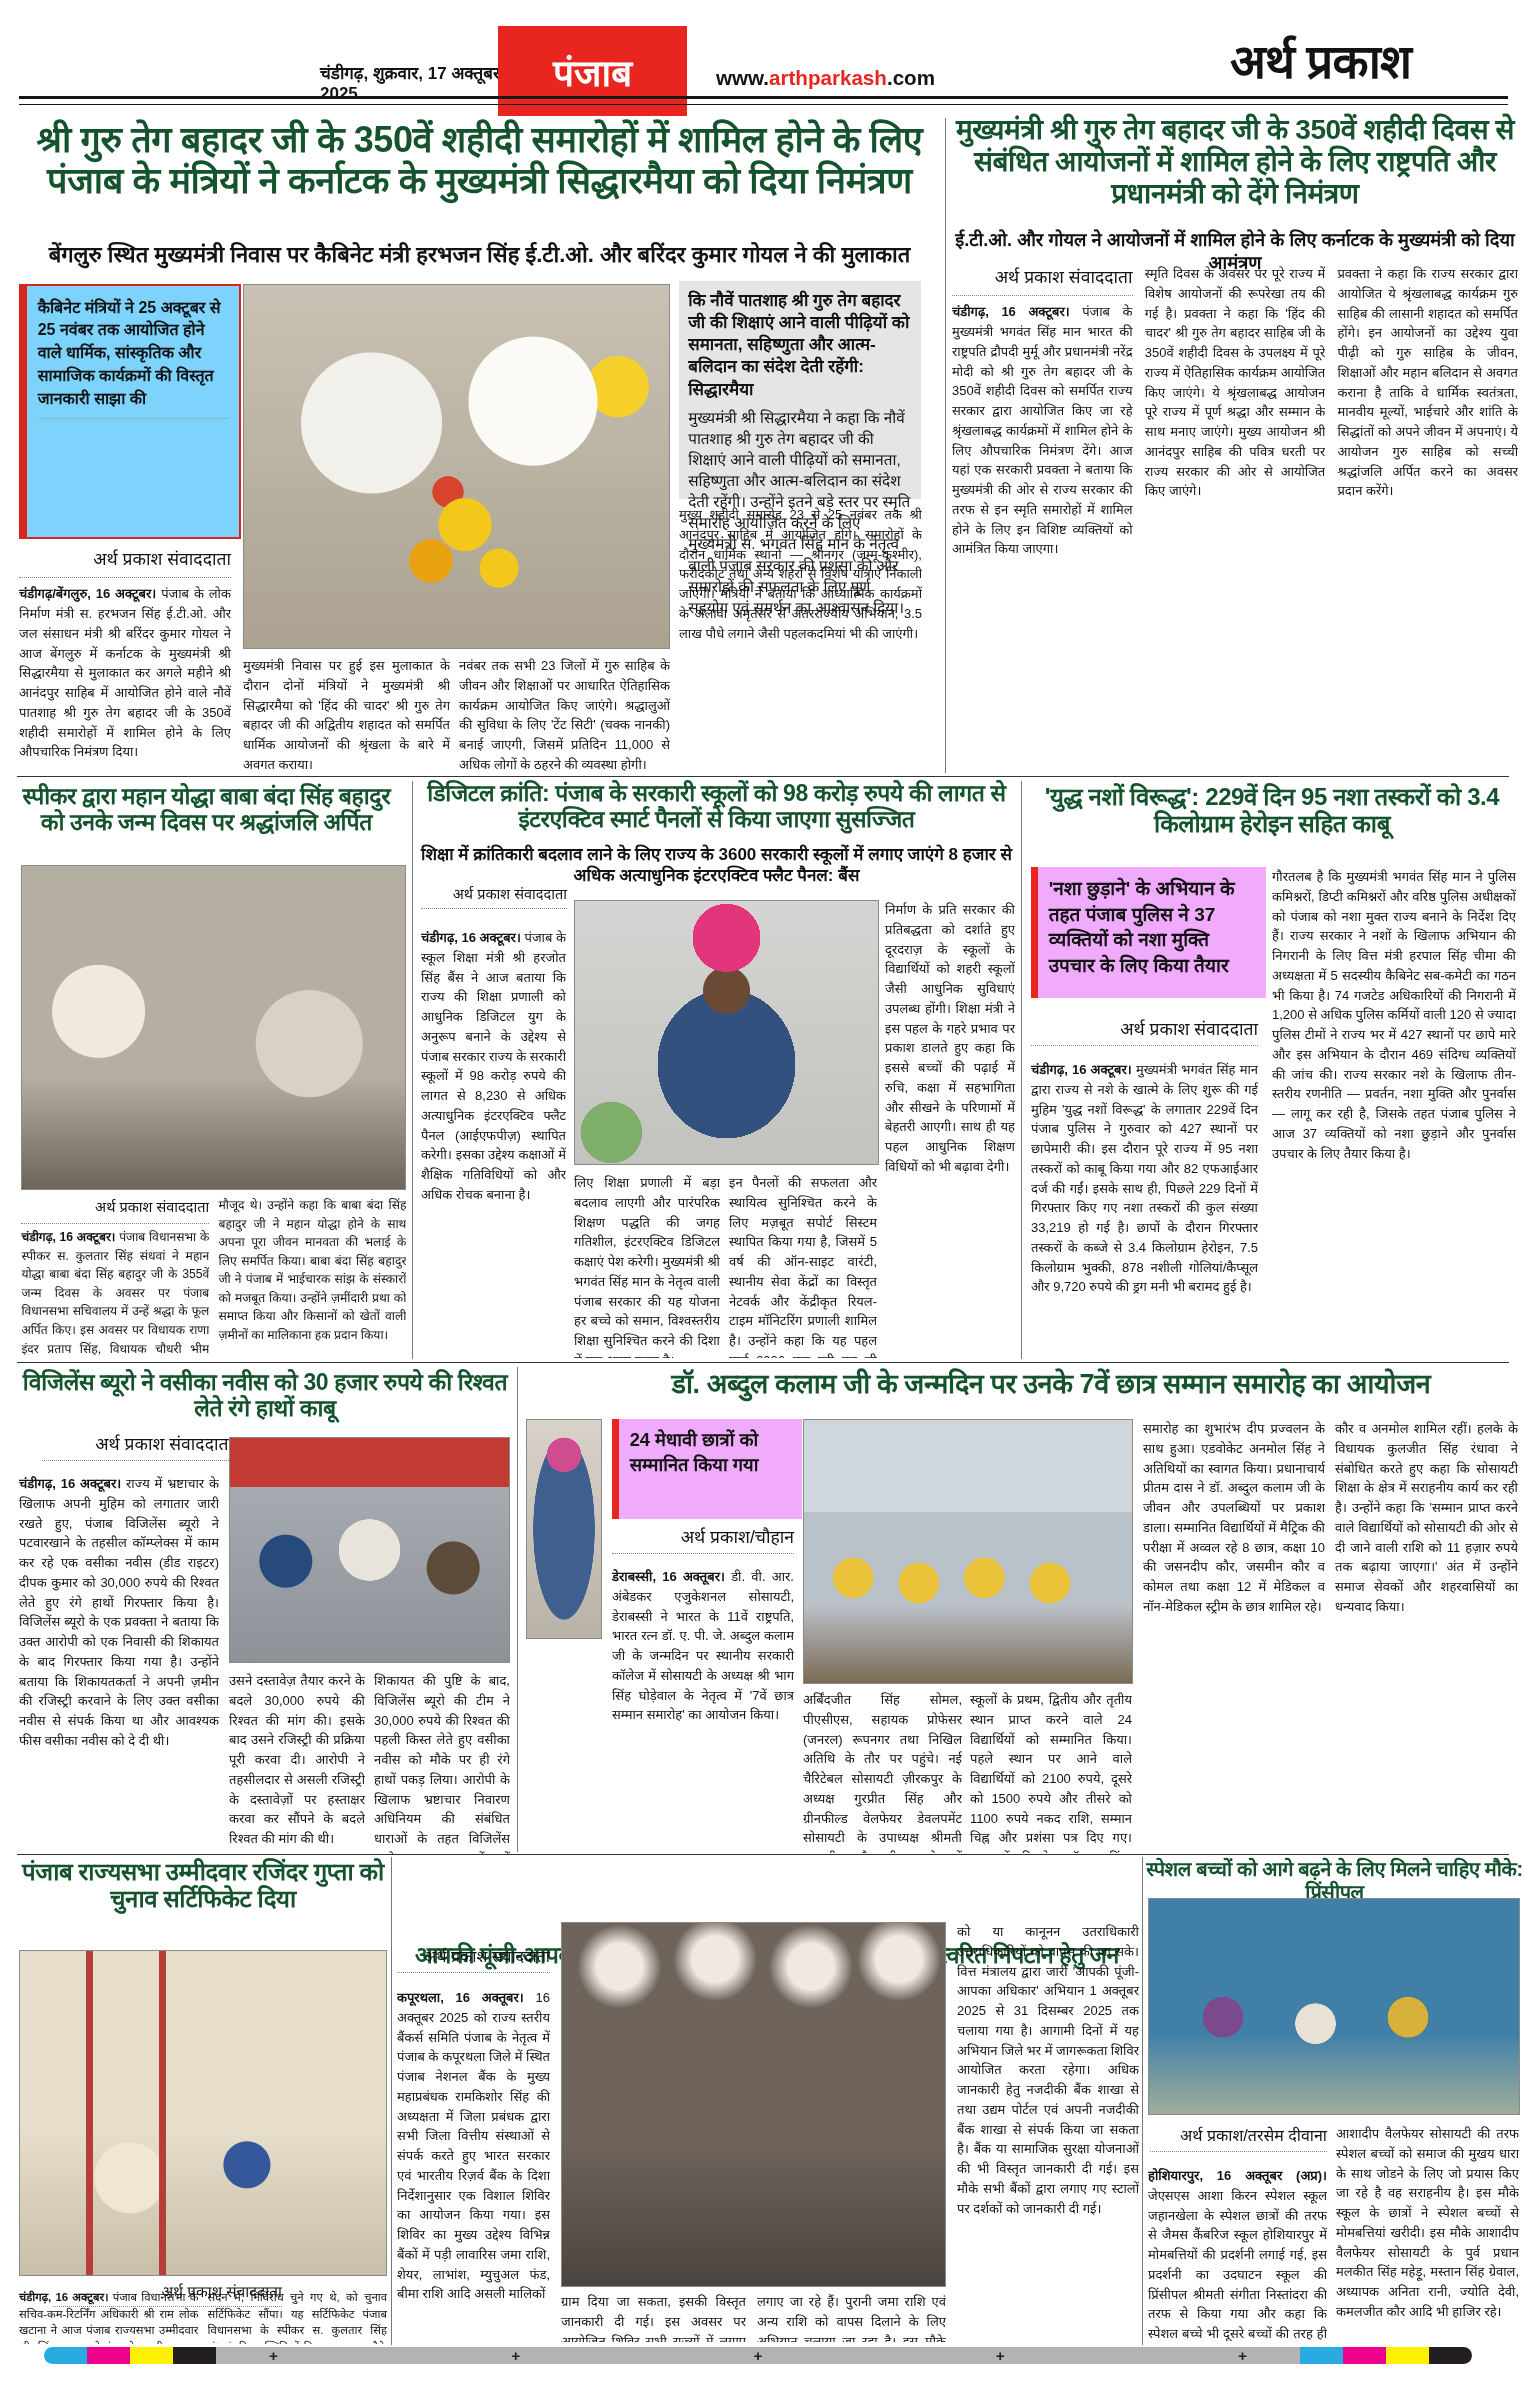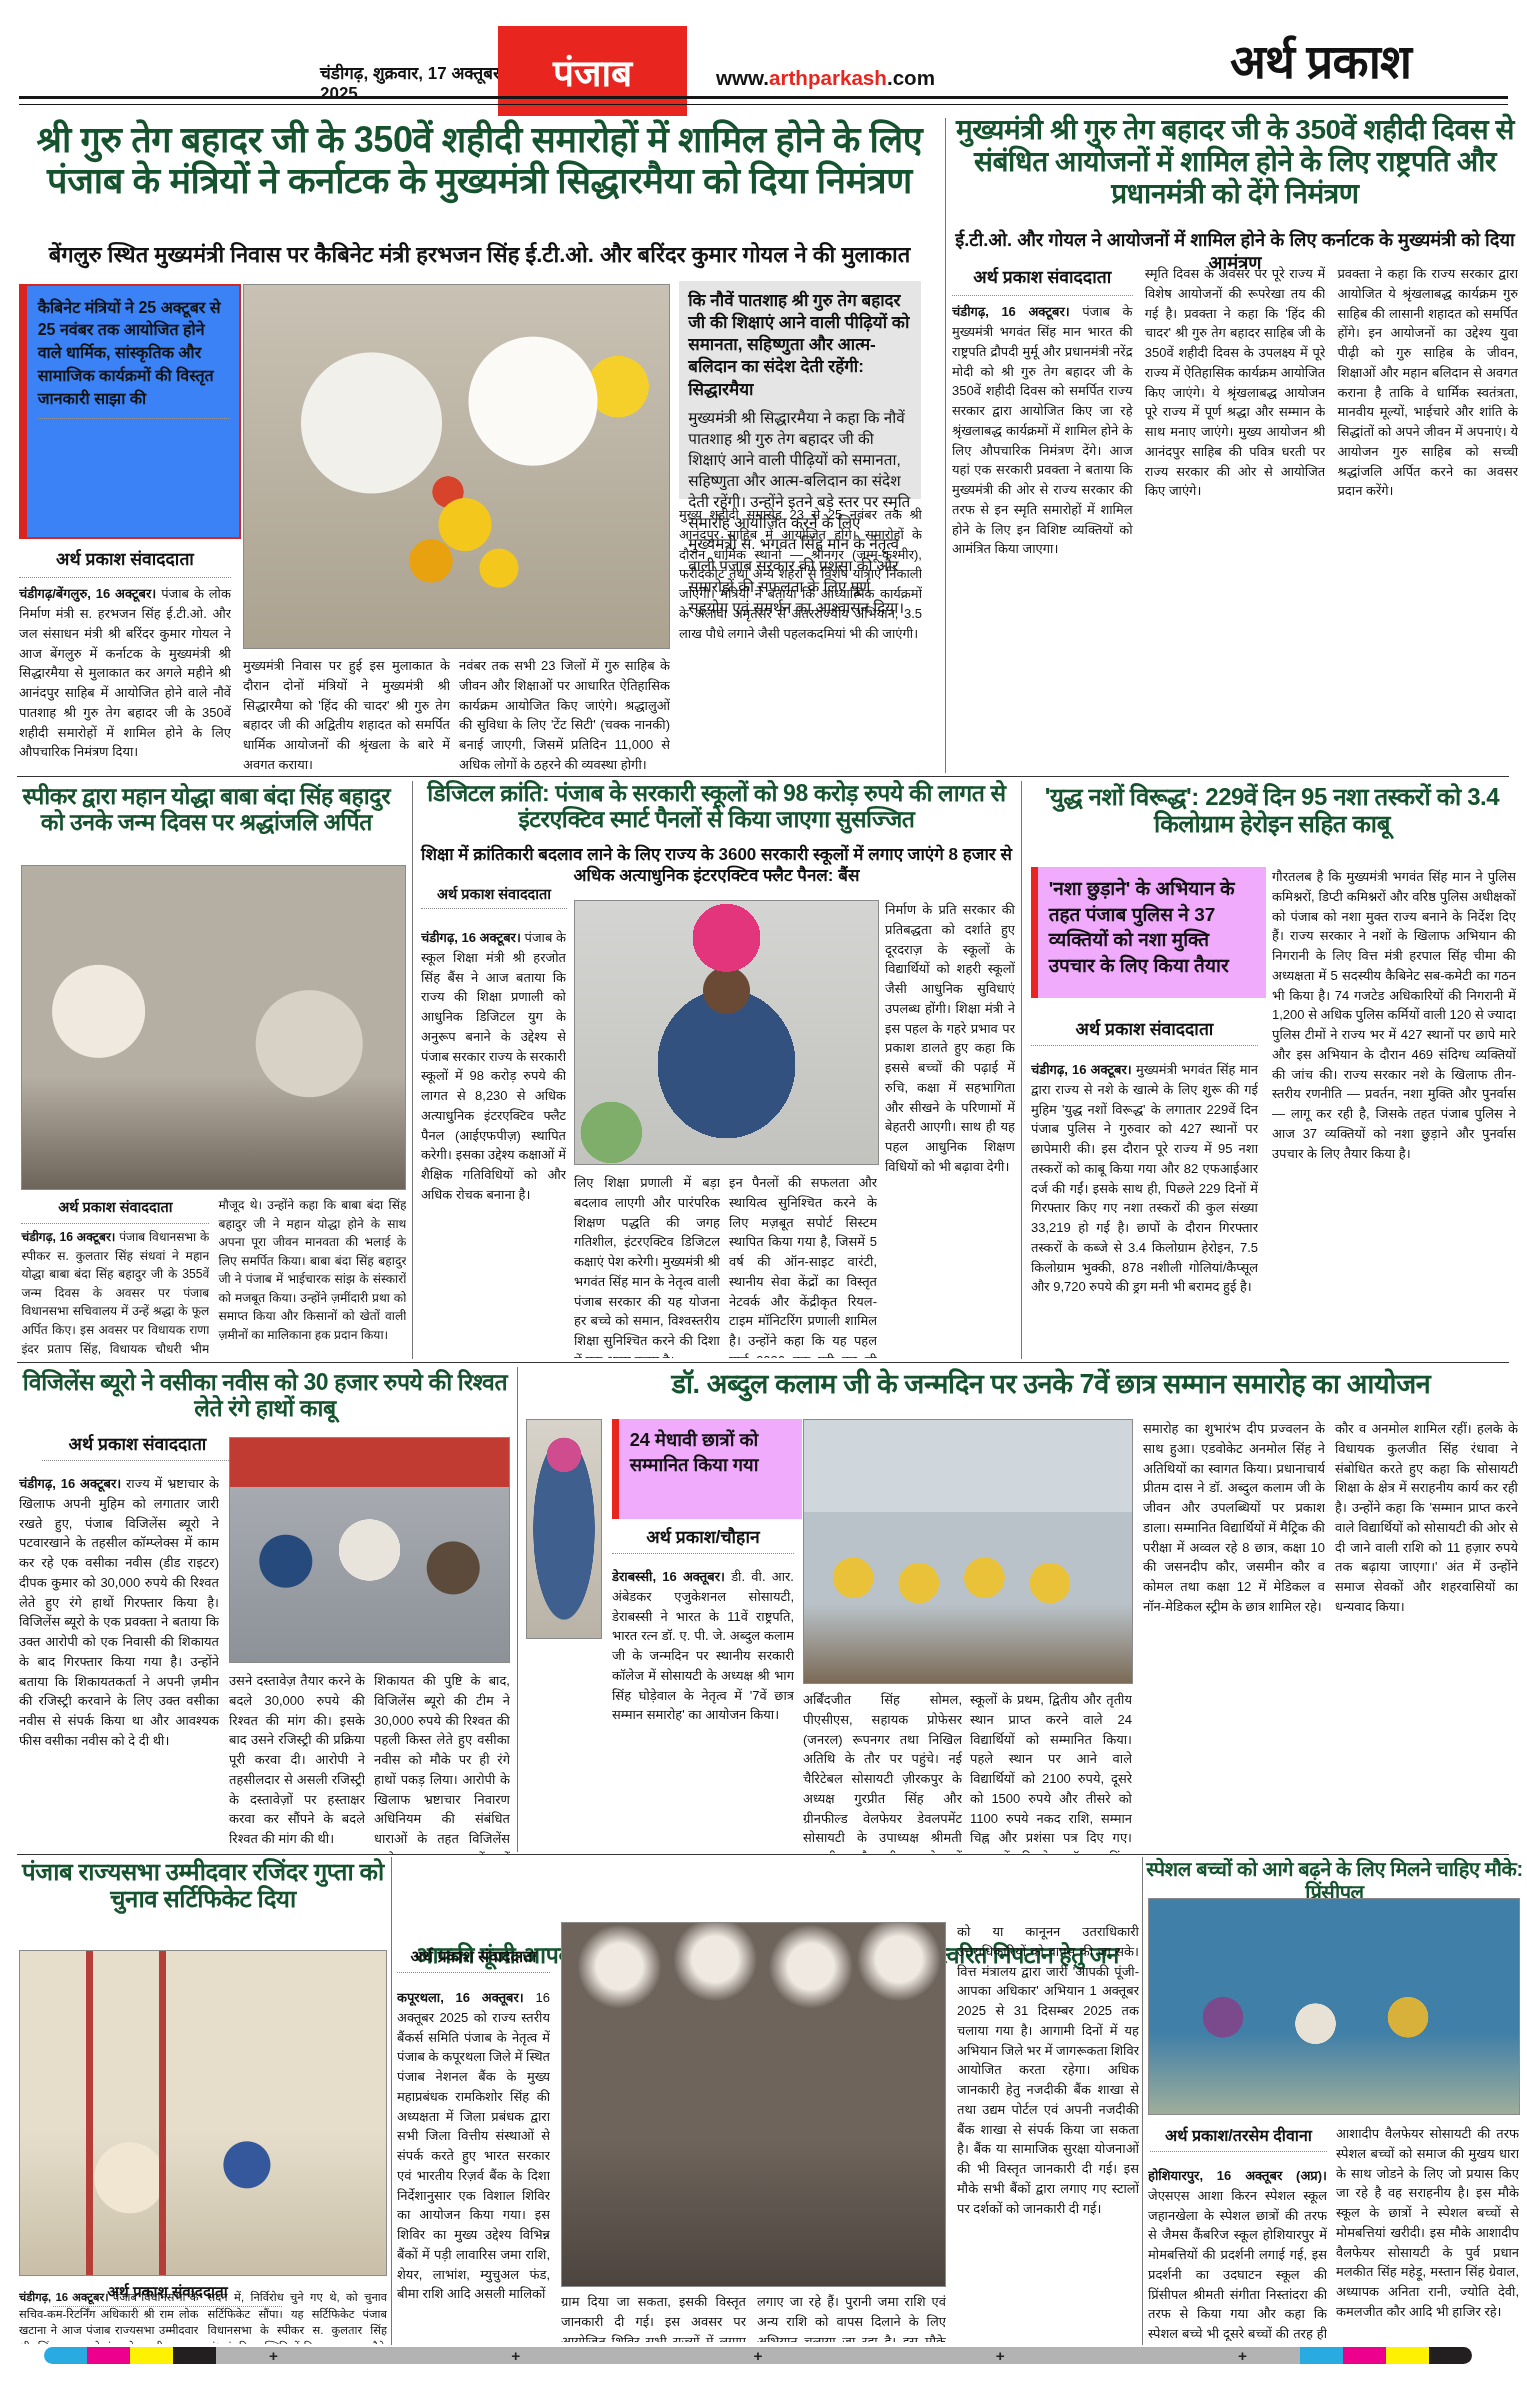--- a/index.html
+++ b/index.html
@@ -8,7 +8,7 @@
   .abs{position:absolute}
   .hl{font-weight:800;color:#14532d;line-height:1.14;text-align:center;letter-spacing:-0.4px}
   .sub{font-weight:700;text-align:center;line-height:1.25}
-  .byline{font-weight:700;text-align:center;font-size:17.5px;padding-bottom:4.6px;
+  .byline{font-weight:400;text-align:right;font-size:17.5px;padding-bottom:4.6px;
           border-bottom:1.5px dotted #8a8a8a}
   .col{font-size:13px;line-height:1.52;text-align:justify;overflow:hidden}
   .col .dl{font-weight:800}

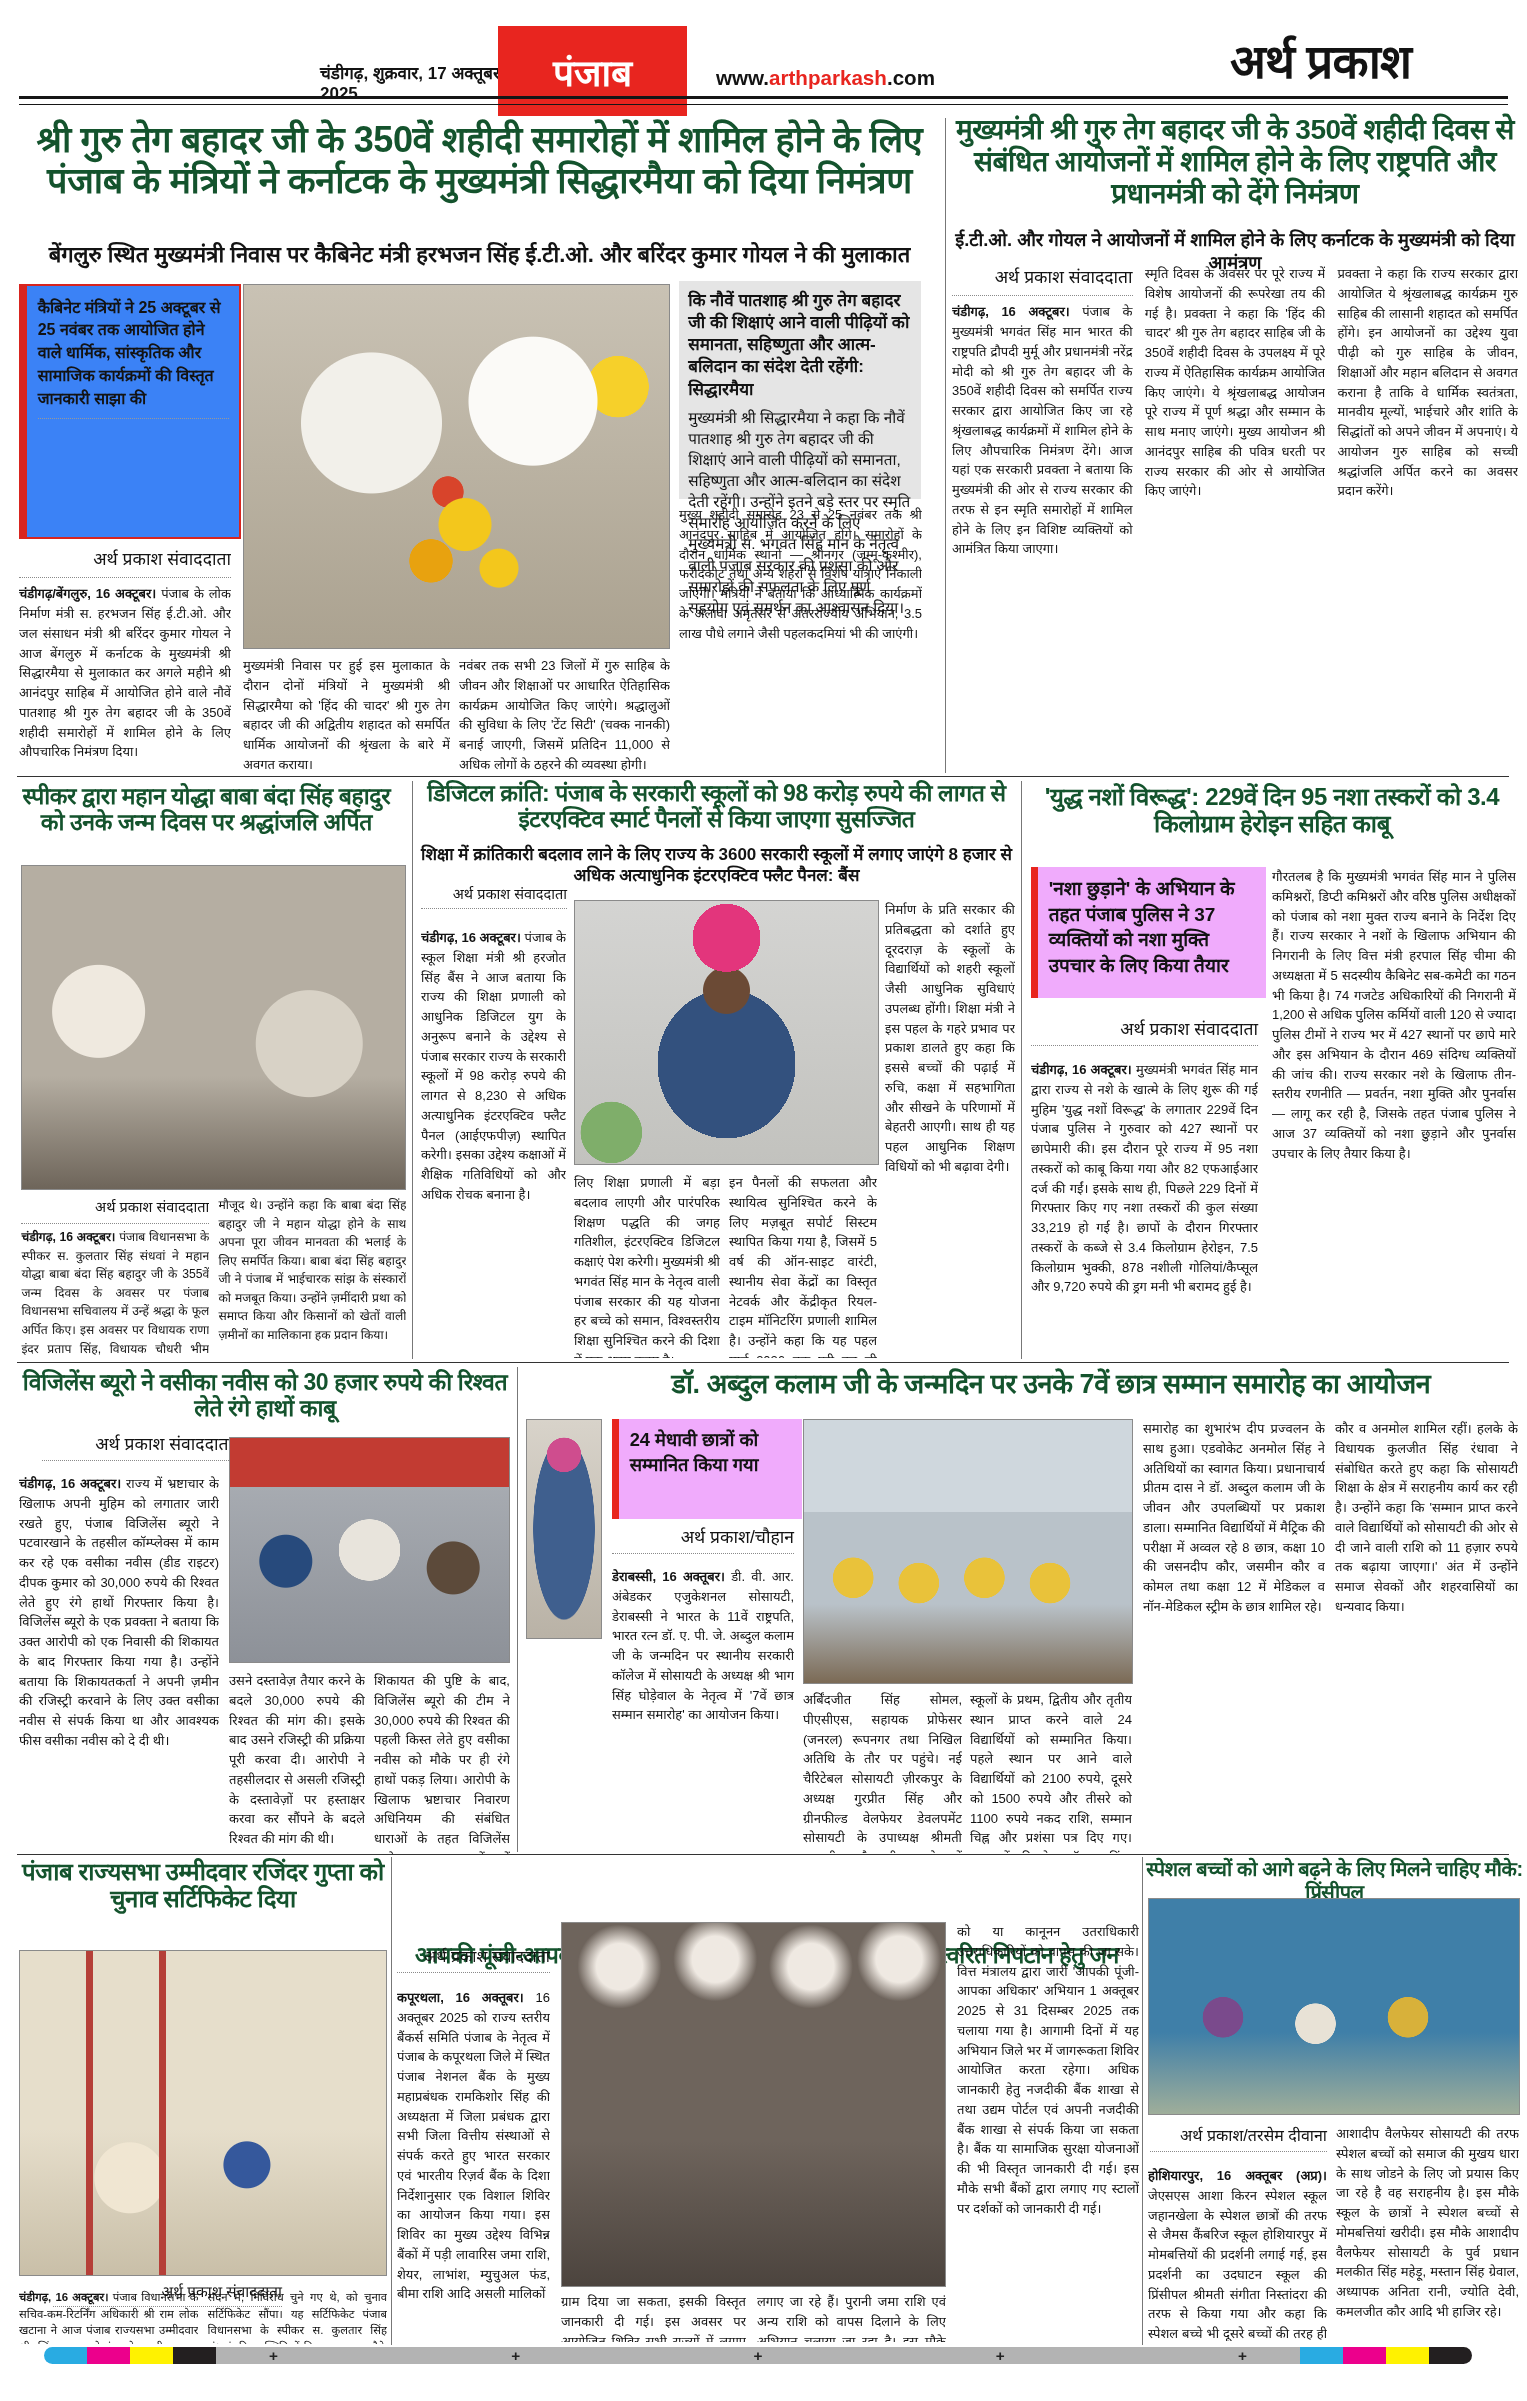--- a/index.html
+++ b/index.html
@@ -26,7 +26,7 @@
   
   #a1-hl{left:17px;top:119px;width:925px;height:119px;font-size:36px}
   #a1-sub{left:17px;top:241px;width:925px;font-size:22px}
-  #a1-box{left:19px;top:284px;width:191px;height:230px;background:#3b82f6;
+  #a1-box{left:19px;top:284px;width:191px;height:230px;background:#7dd3fc;
           border:2.3px solid #d8251f;border-left:8.4px solid #d8251f;padding:10.7px;
           font-size:16px;font-weight:700;line-height:1.42}
   #a1-box .div{border-top:1.5px dotted #999;margin:7.6px 0}

